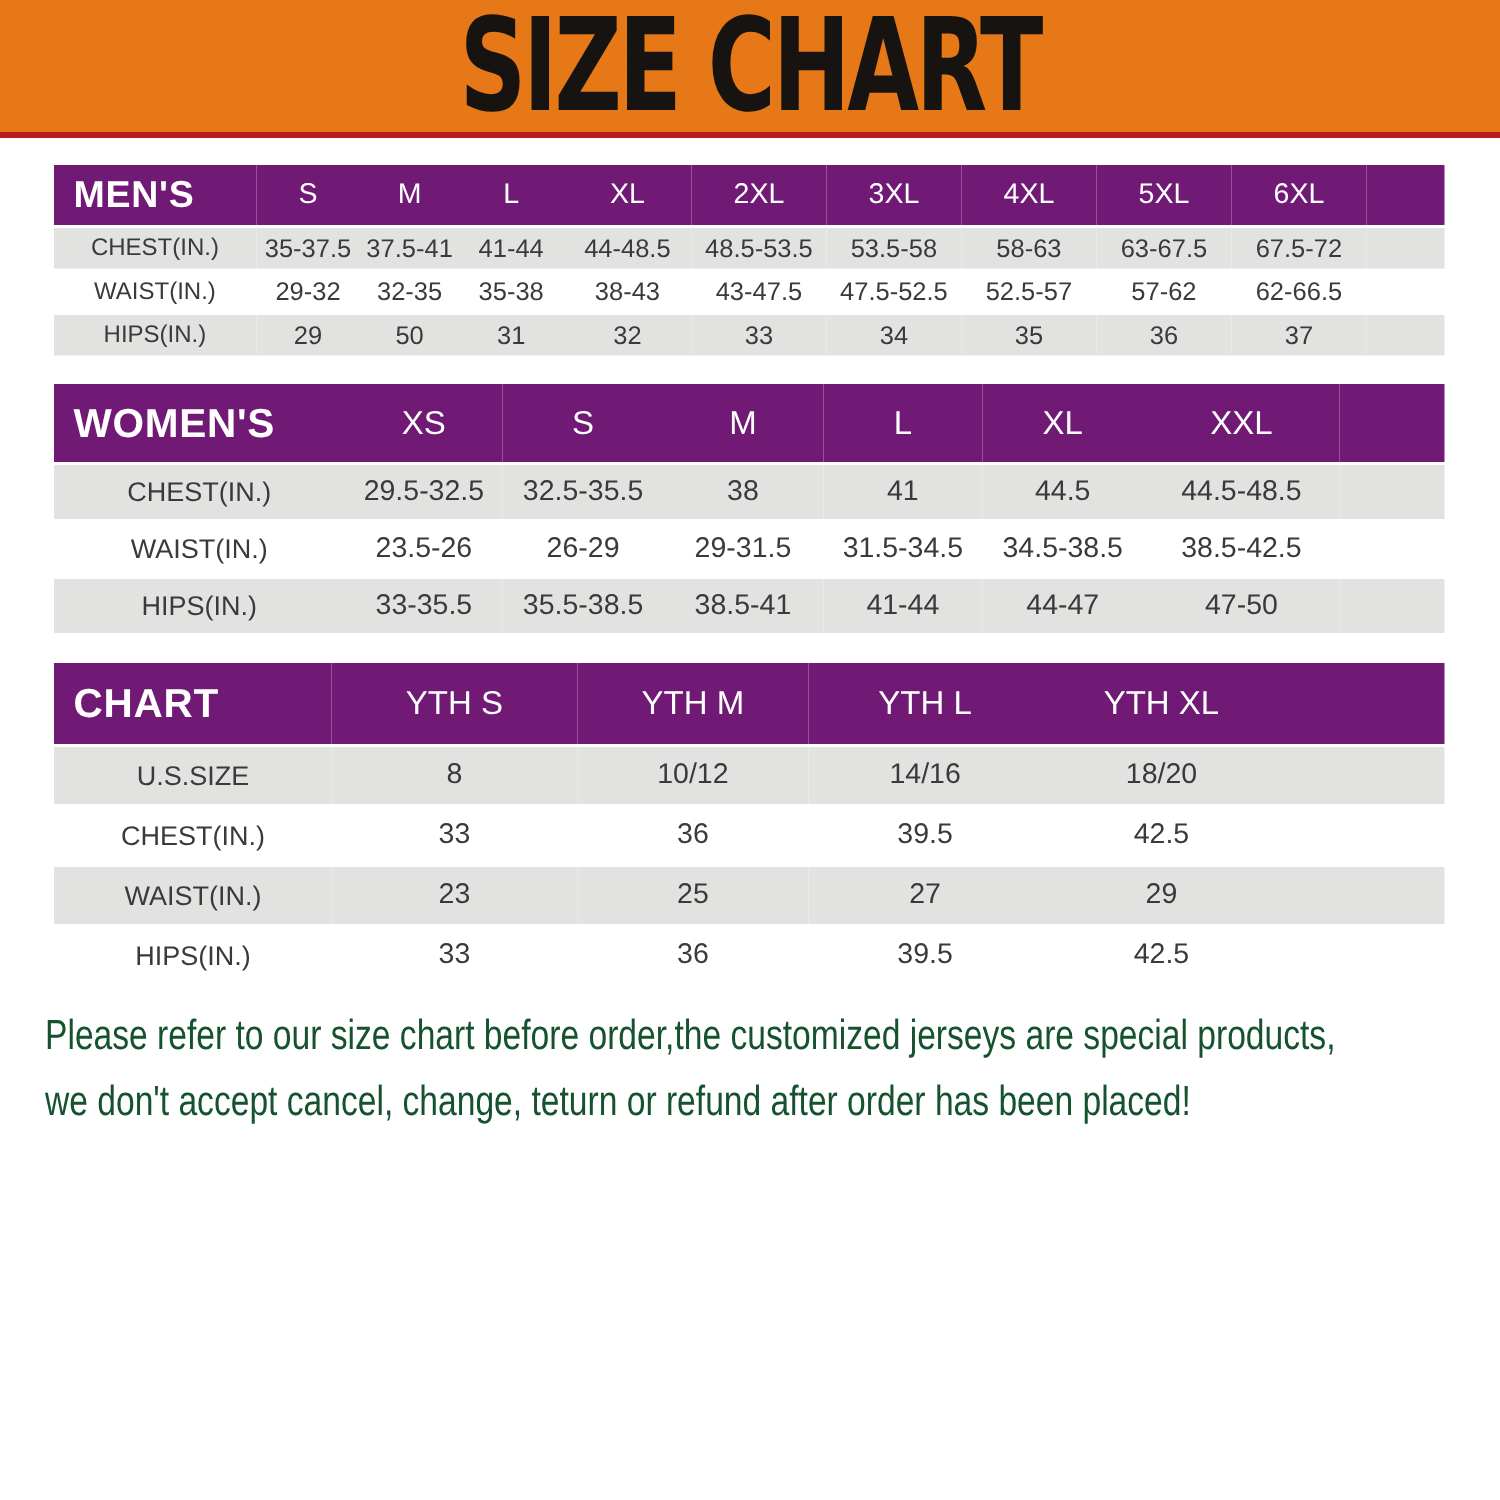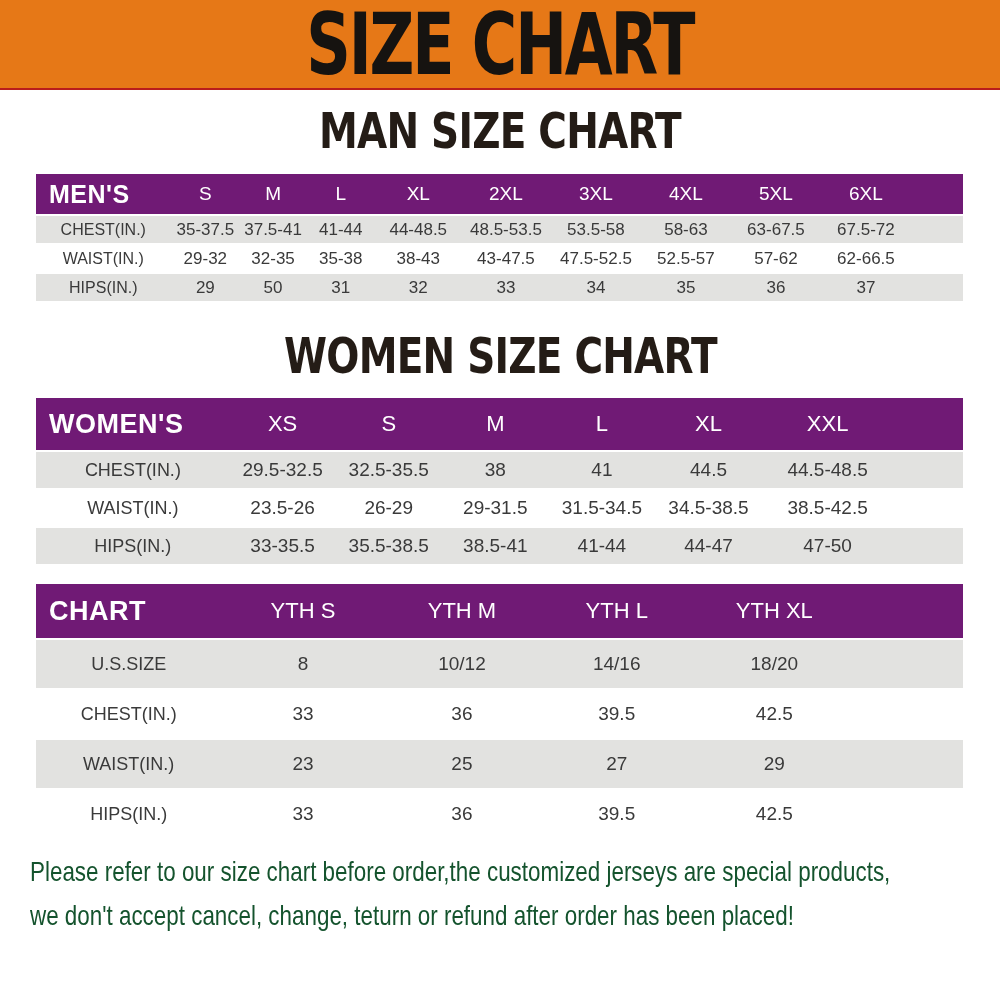--- a/index.html
+++ b/index.html
@@ -13,7 +13,7 @@
   .banner {
     height: 88px;
     background: #e67817;
-    border-bottom: 2px solid #b91c1c;
+    border-bottom: 4px solid #b91c1c;
     display: flex; align-items: center; justify-content: center;
   }
   .banner-title {

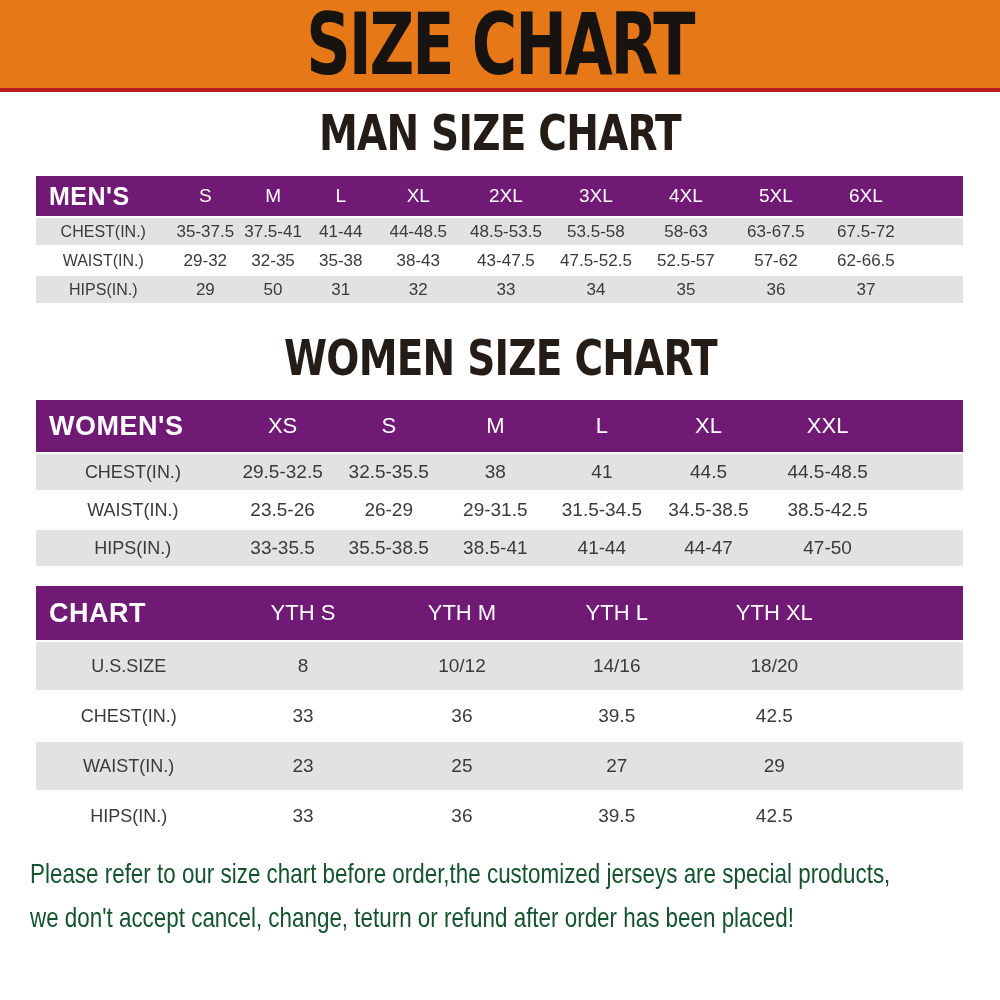--- a/index.html
+++ b/index.html
@@ -111,9 +111,6 @@
 </div>
 
 <div>
-  <div class="section-heading heading-man">
-    <span class="heading-text">MAN SIZE CHART</span>
-  </div>
   <table class="size-table men-table">
       <colgroup>
         <col style="width: 14.5%;">

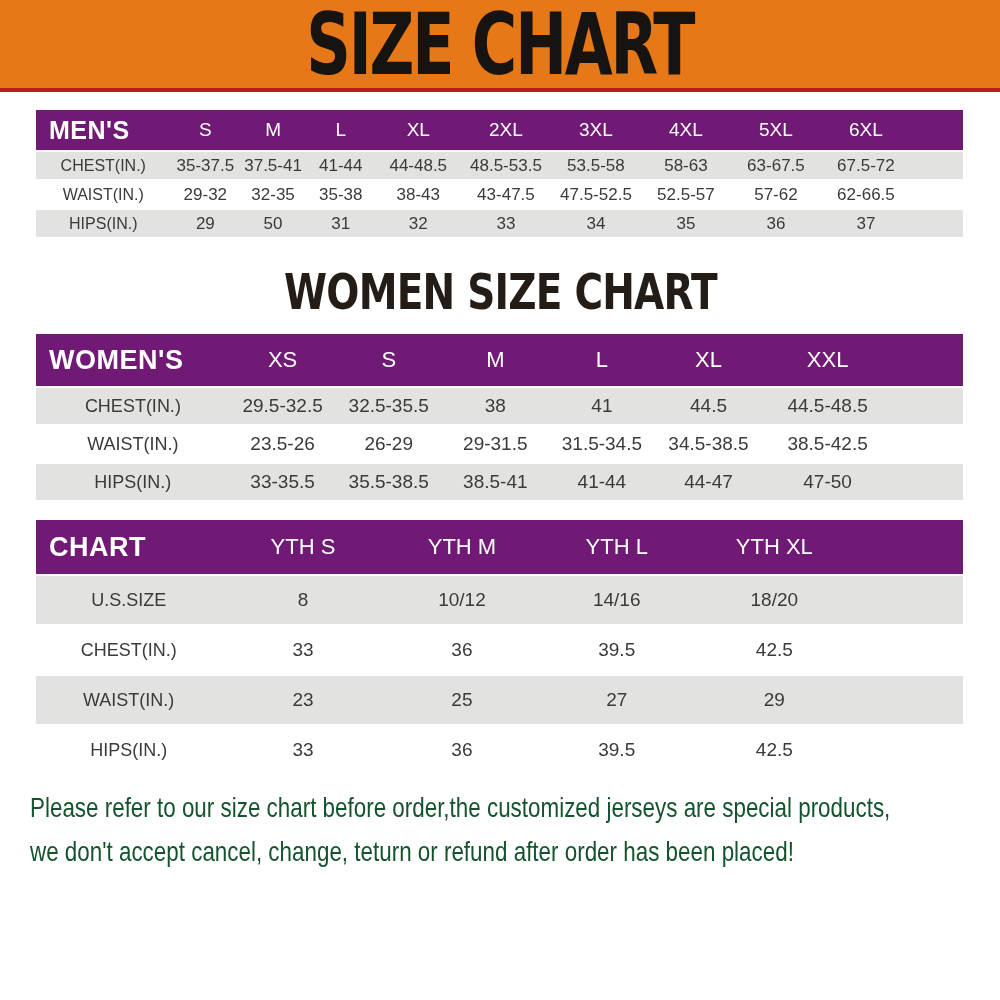--- a/index.html
+++ b/index.html
@@ -185,9 +185,6 @@
 </div>
 
 <div>
-  <div class="section-heading heading-women">
-    <span class="heading-text">WOMEN SIZE CHART</span>
-  </div>
   <table class="size-table women-table">
       <colgroup>
         <col style="width: 20.9%;">

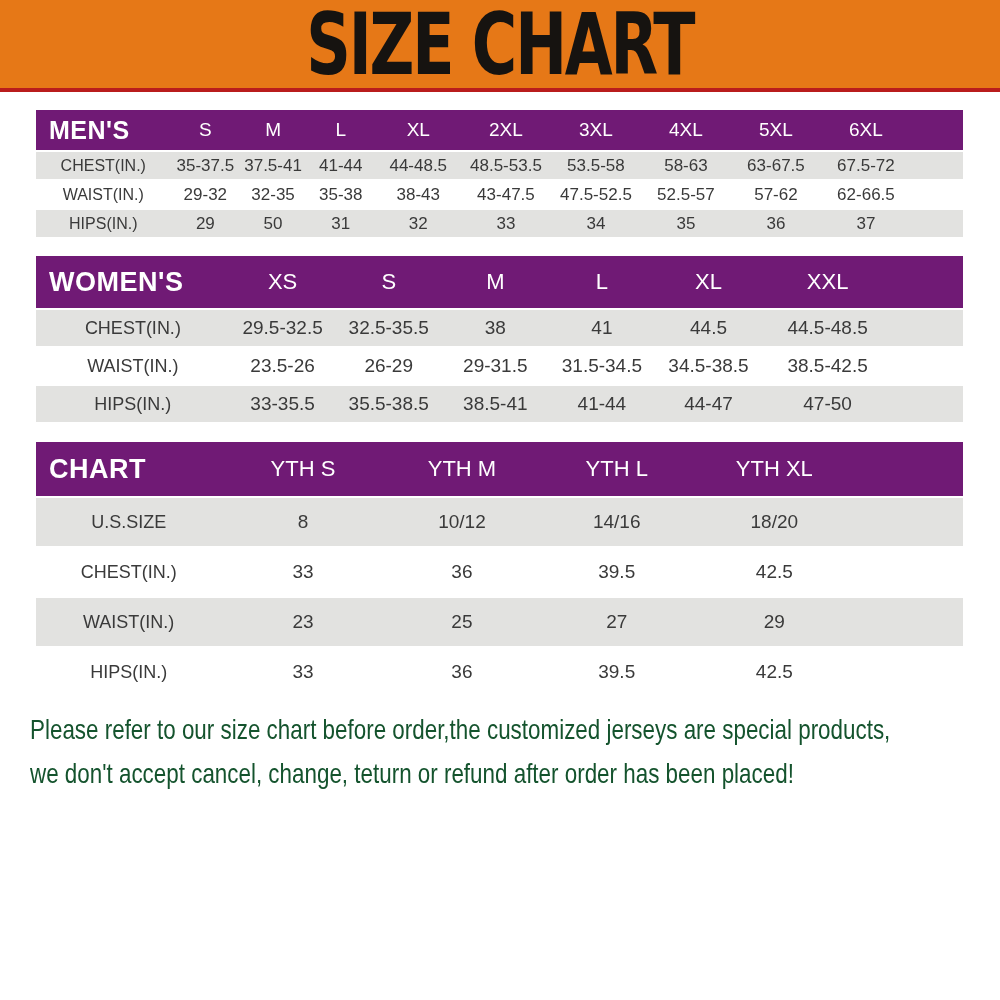--- a/index.html
+++ b/index.html
@@ -85,7 +85,7 @@
   .youth-table { margin-top: 16px; }
   .youth-table thead th { height: 54px; font-size: 22px; }
   .youth-table th.corner { font-size: 27px; }
-  .youth-table tbody td { height: 48px; font-size: 19px; }
+  .youth-table tbody td { height: 38px; font-size: 19px; }
   .youth-table td.rowlabel { font-size: 18px; }
 
   

